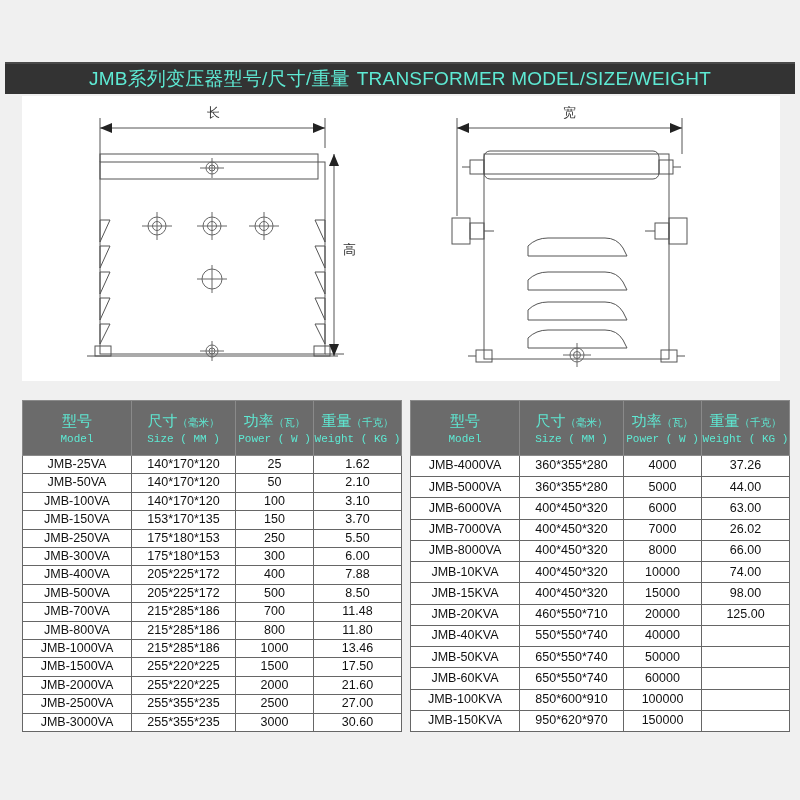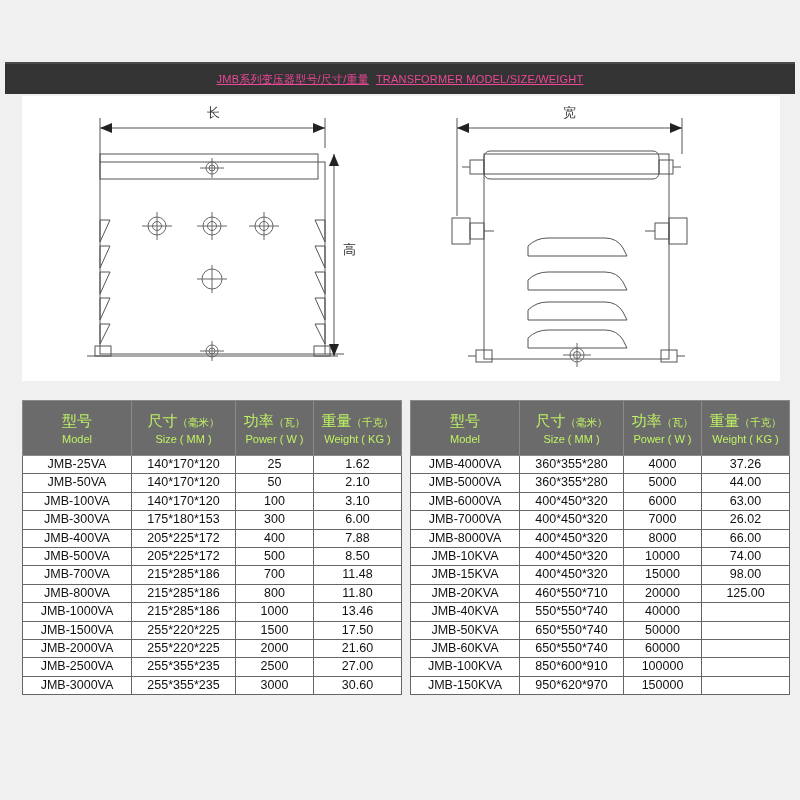--- a/index.html
+++ b/index.html
@@ -35,11 +35,10 @@
     justify-content: center;
   }
   .banner-text {
-    color: #ec4899;
-    font-size: 11px;
+    color: #5eead4;
+    font-size: 19px;
     letter-spacing: 0.2px;
     white-space: nowrap;
-    text-decoration: underline;
   }
   .banner-text .en {
     margin-left: 7px;

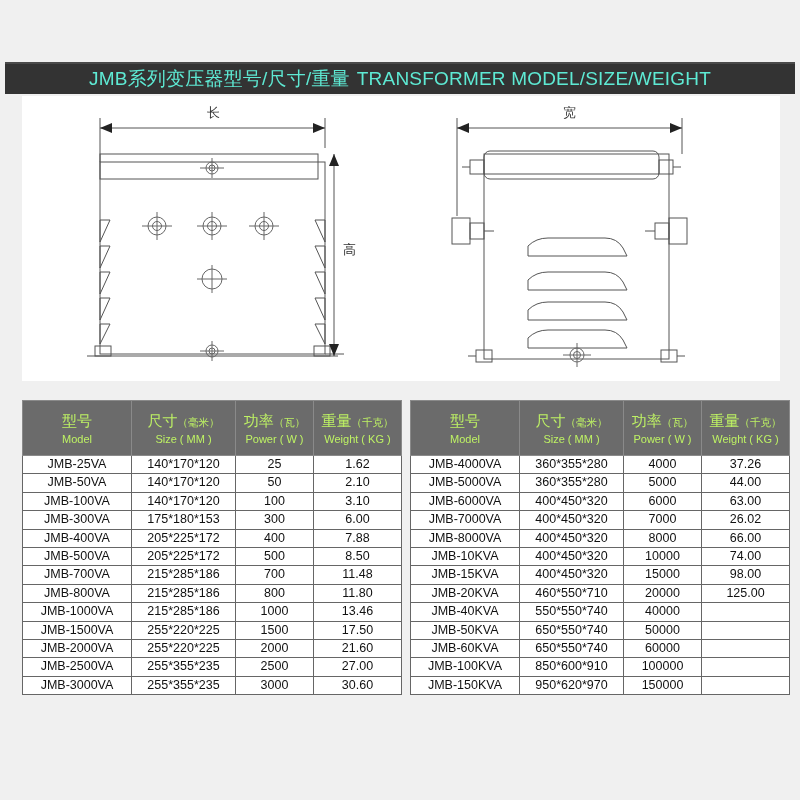--- a/index.html
+++ b/index.html
@@ -98,7 +98,7 @@
   }
   .spec-table thead th {
     background: #6b6b6b;
-    color: #bef264;
+    color: #5eead4;
     font-weight: normal;
     height: 54px;
     line-height: normal;

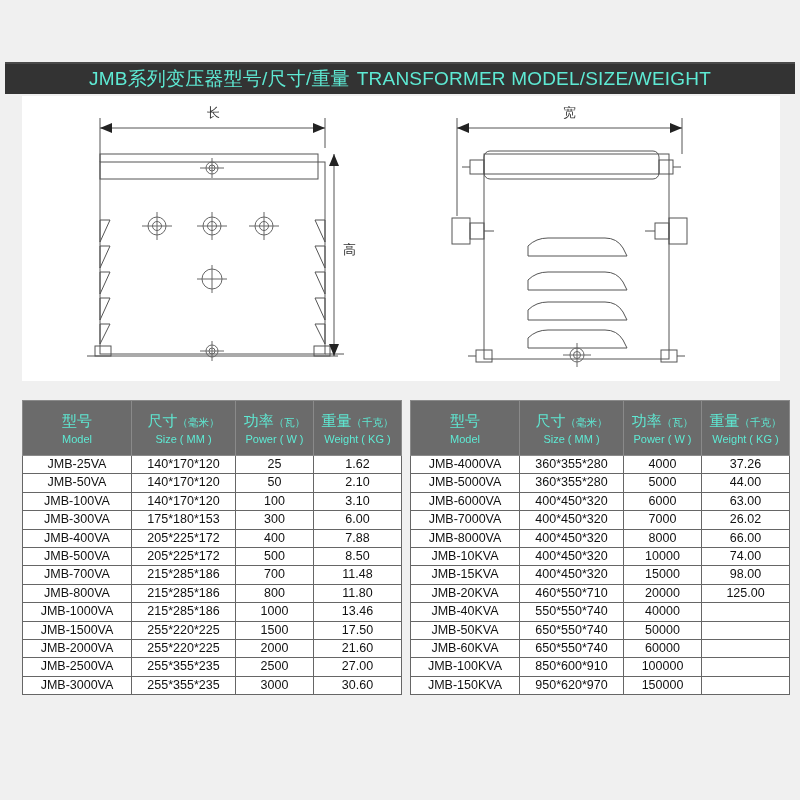--- a/index.html
+++ b/index.html
@@ -116,6 +116,7 @@
   .hdr-en {
     display: block;
     font-size: 11px;
+    font-family: Liberation Mono, monospace;
   }
   
   .col-model  { width: 108px; }

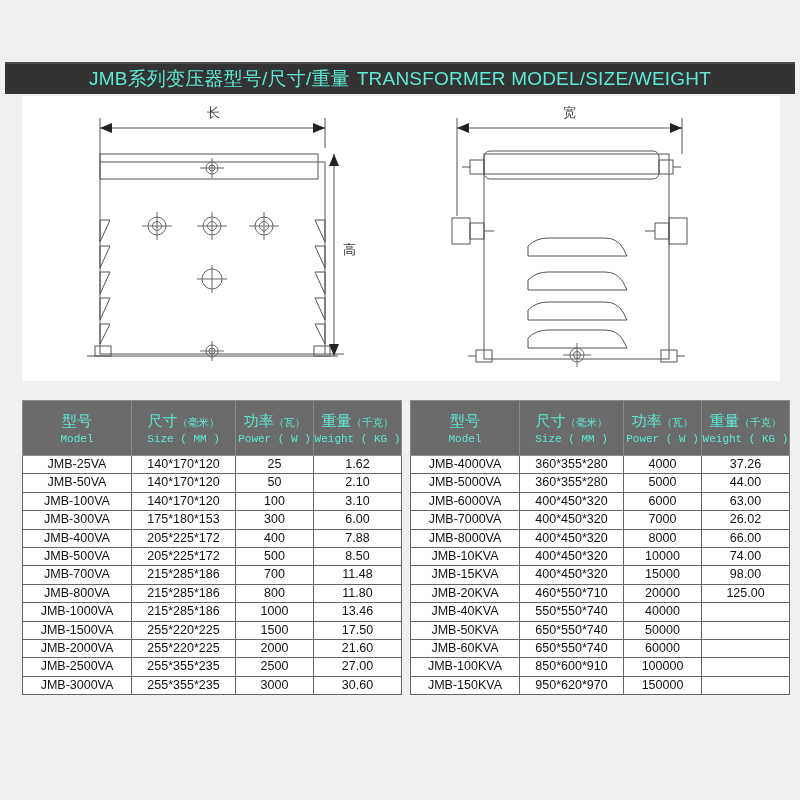--- a/index.html
+++ b/index.html
@@ -310,6 +310,12 @@
             <td>3.10</td>
           </tr>
           <tr>
+            <td>JMB-150VA</td>
+            <td>153*170*135</td>
+            <td>150</td>
+            <td>3.70</td>
+          </tr>
+          <tr>
             <td>JMB-300VA</td>
             <td>175*180*153</td>
             <td>300</td>

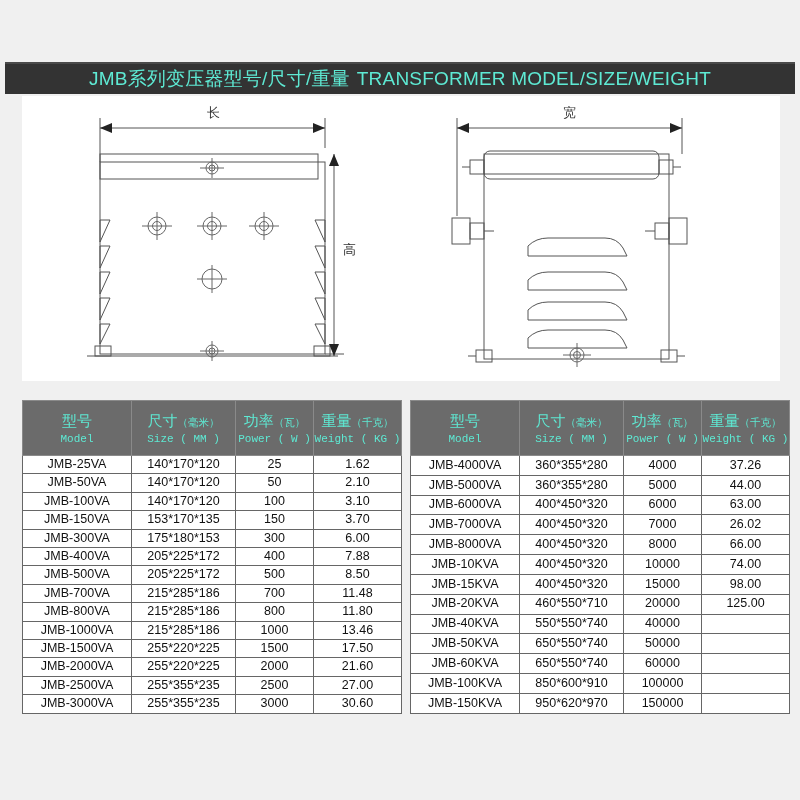--- a/index.html
+++ b/index.html
@@ -316,6 +316,12 @@
             <td>3.70</td>
           </tr>
           <tr>
+            <td>JMB-250VA</td>
+            <td>175*180*153</td>
+            <td>250</td>
+            <td>5.50</td>
+          </tr>
+          <tr>
             <td>JMB-300VA</td>
             <td>175*180*153</td>
             <td>300</td>

